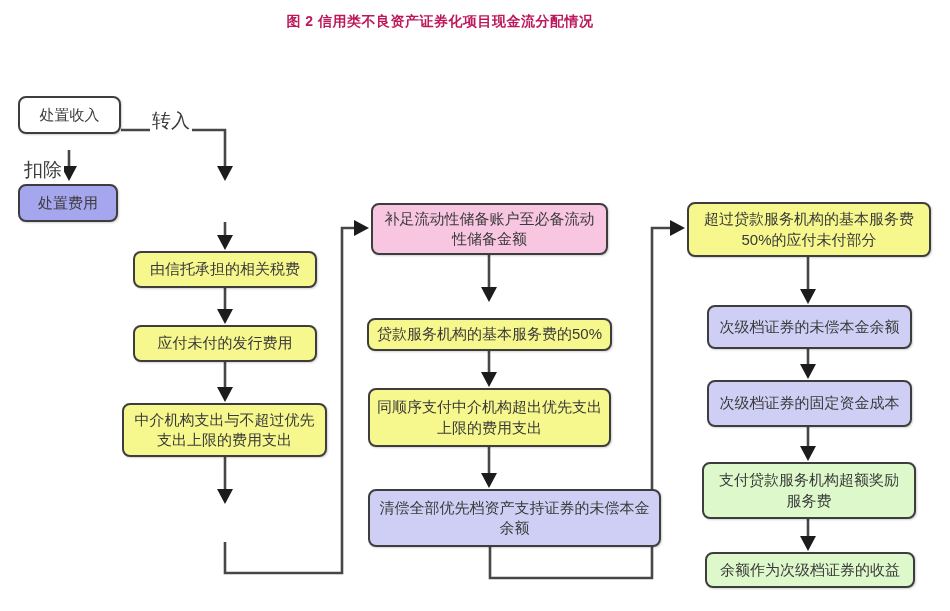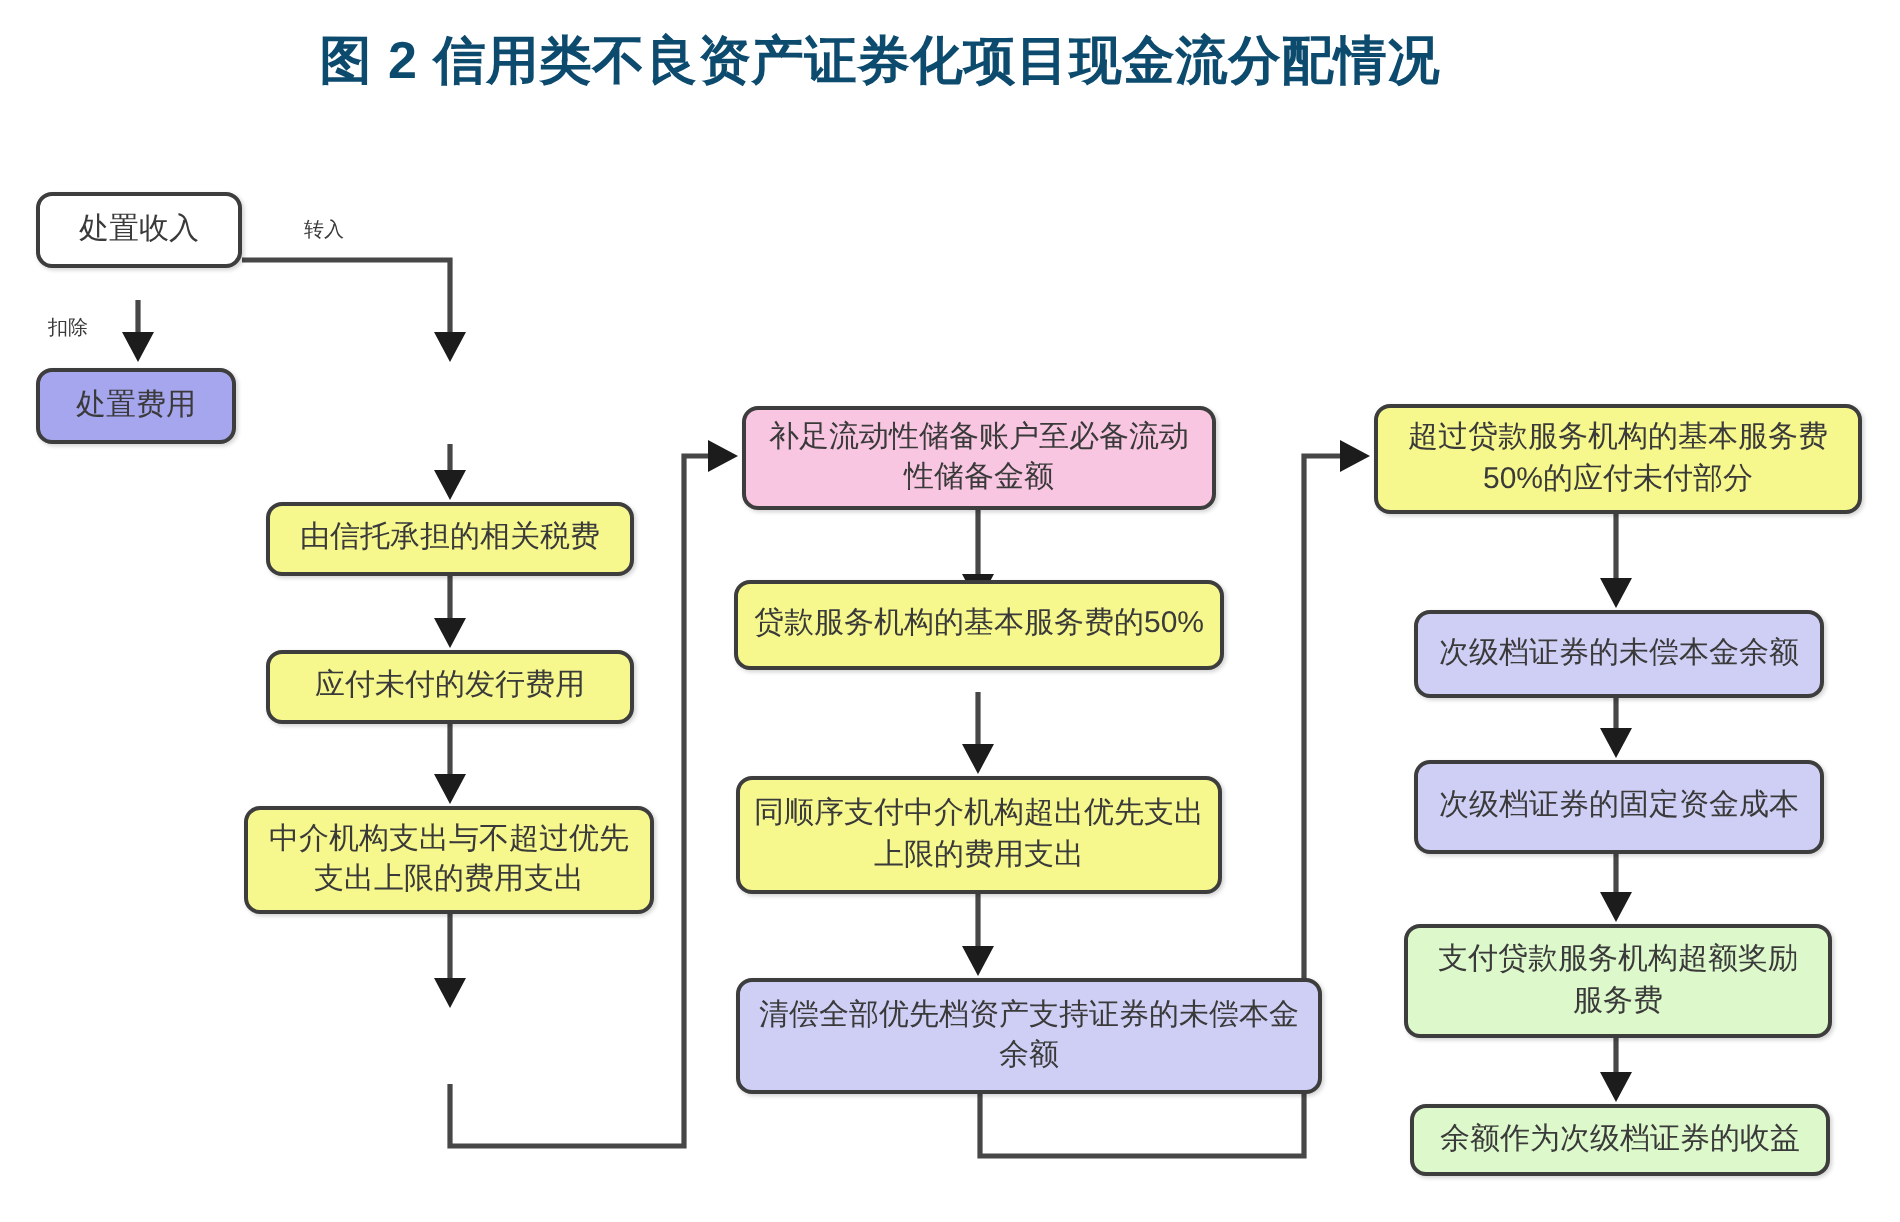--- a/index.html
+++ b/index.html
@@ -9,7 +9,7 @@
   }
   #fig-title{
     position:absolute;left:95px;top:13px;width:690px;text-align:center;
-    font-size:26px;font-weight:bold;color:#0c4a6e;letter-spacing:0.5px;white-space:nowrap;
+    font-size:14px;font-weight:bold;color:#be185d;letter-spacing:0.5px;white-space:nowrap;
   }
   .node{
     position:absolute;box-sizing:border-box;border:2.5px solid #3d3d3d;border-radius:8px;

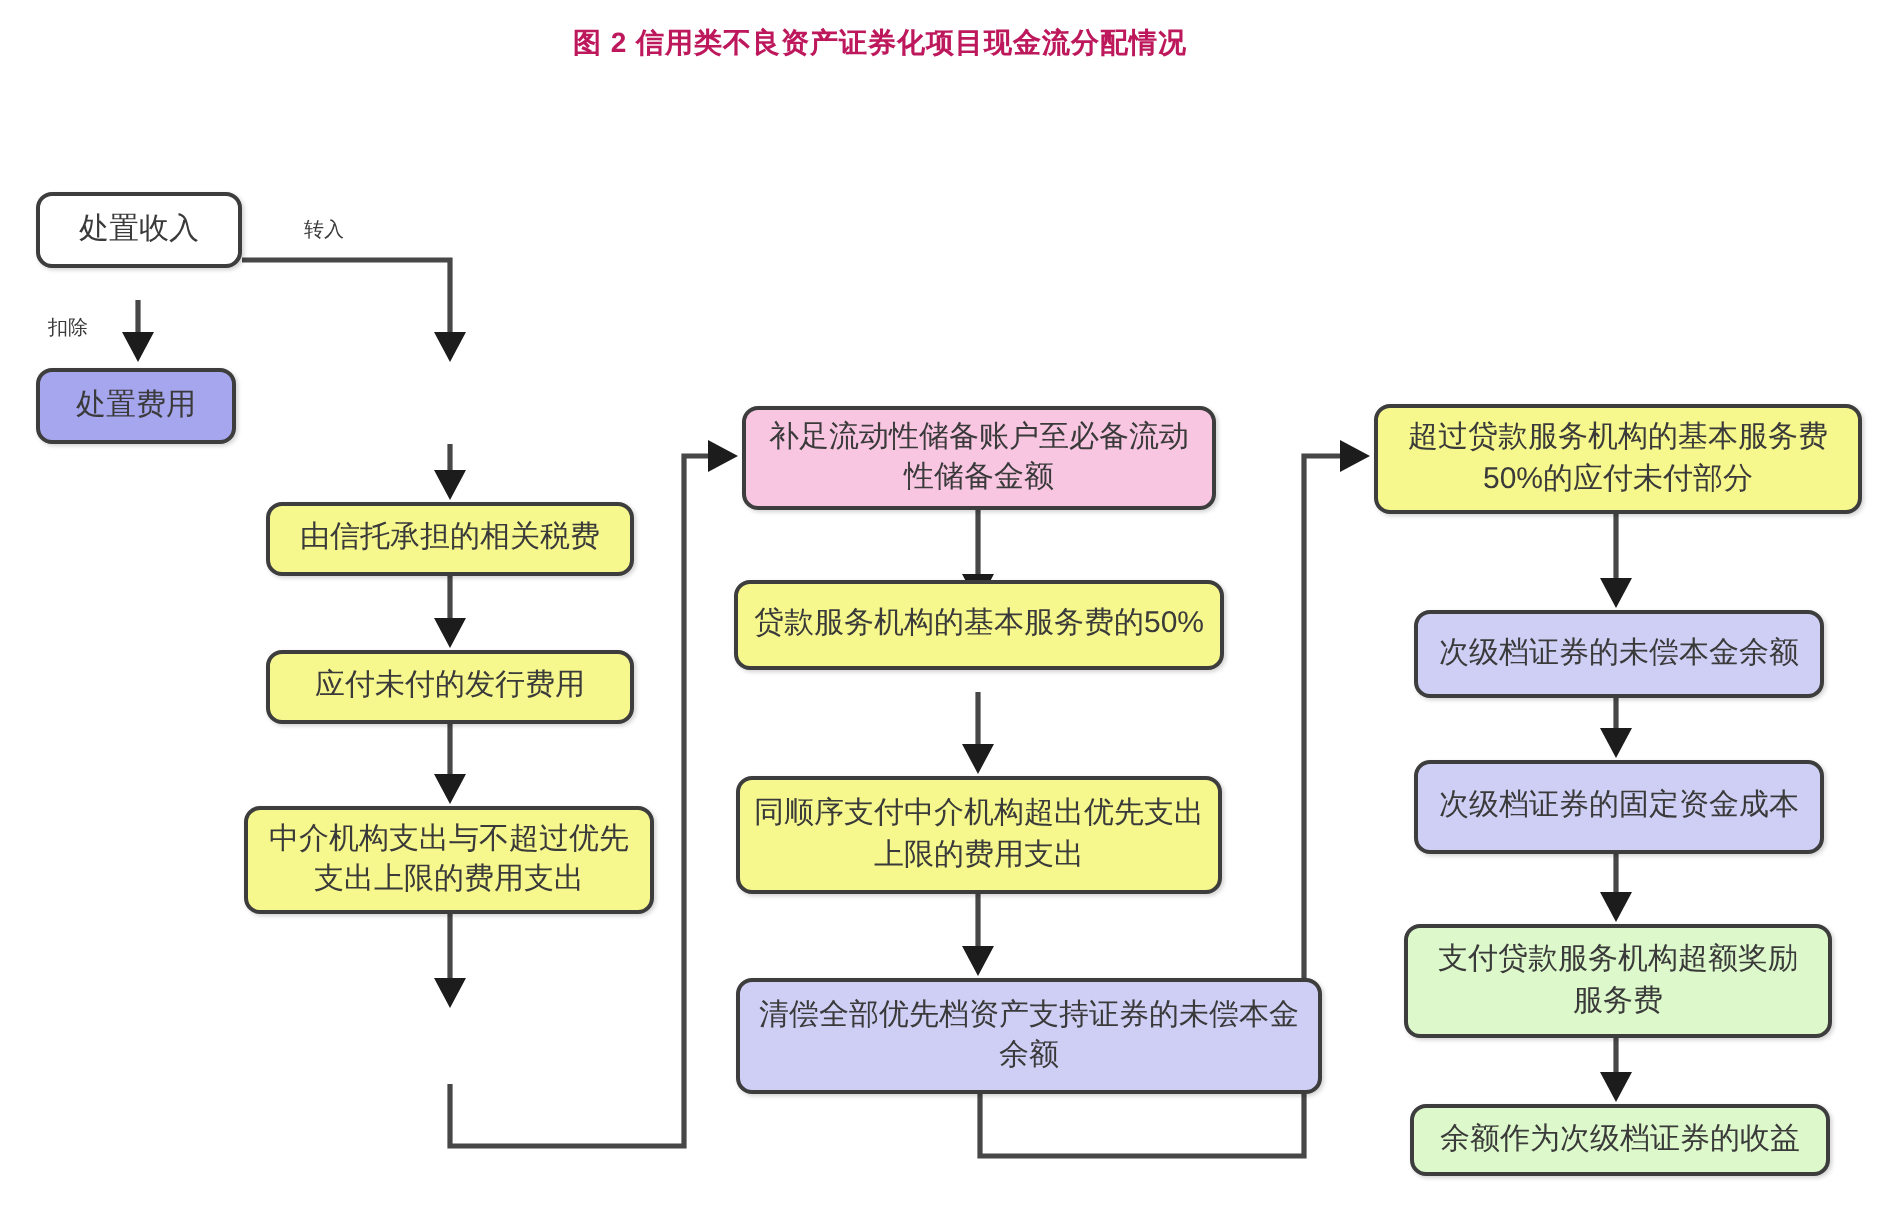--- a/index.html
+++ b/index.html
@@ -24,7 +24,7 @@
   .pink{background:#f9c6e2;}
   .green{background:#ddf8ca;}
   .edge-label{
-    position:absolute;font-size:10px;color:#3a3a3a;background:#fff;padding:0 2px;white-space:nowrap;
+    position:absolute;font-size:19px;color:#3a3a3a;background:#fff;padding:0 2px;white-space:nowrap;
   }
   #connectors{position:absolute;left:0;top:0;width:950px;height:611px;}
   #connectors path{fill:none;stroke:#474747;stroke-width:2.6;}

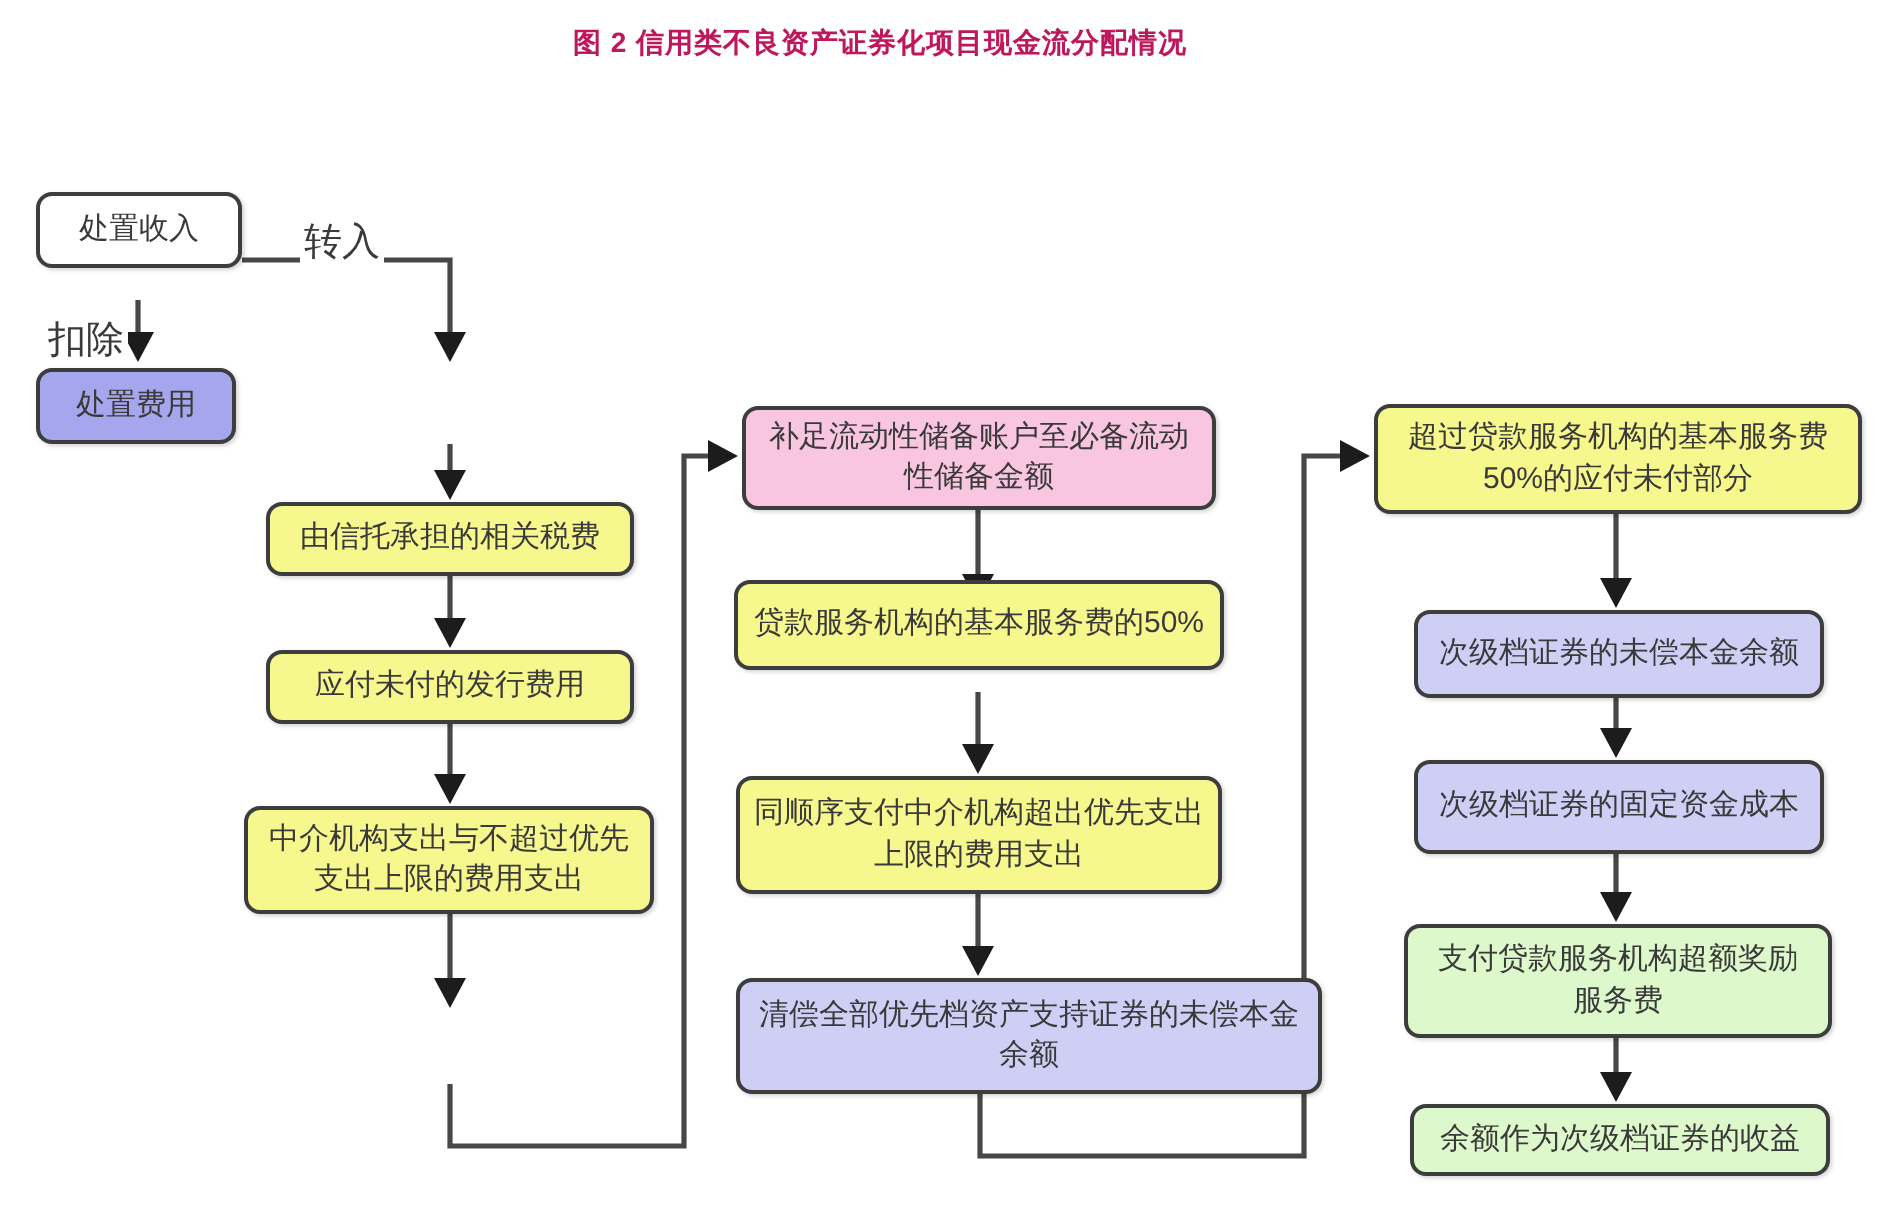--- a/index.html
+++ b/index.html
@@ -38,7 +38,7 @@
   #n-l6{left:122px;top:403px;width:205px;height:54px;padding:2px 8px;}
   #n-l7{left:133px;top:505px;width:183px;height:37px;}
   #n-m1{left:371px;top:203px;width:237px;height:52px;padding:2px 10px;}
-  #n-m2{left:367px;top:290px;width:245px;height:45px;text-align:right;}
+  #n-m2{left:367px;top:318px;width:245px;height:33px;text-align:right;}
   #n-m3{left:368px;top:388px;width:243px;height:59px;}
   #n-m4{left:368px;top:489px;width:293px;height:58px;}
   #n-r1{left:687px;top:202px;width:244px;height:55px;}

